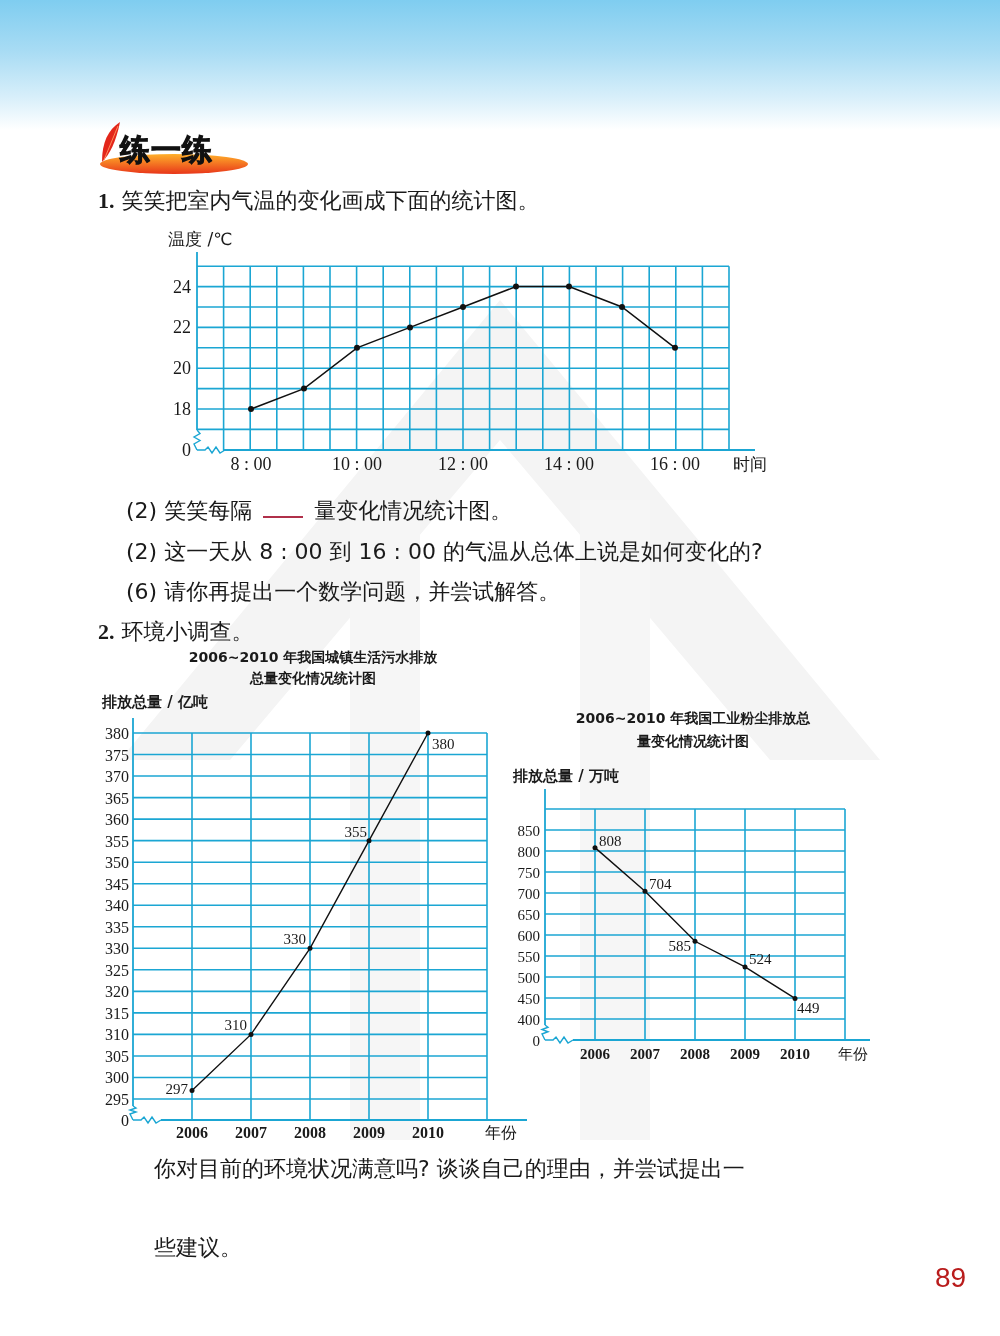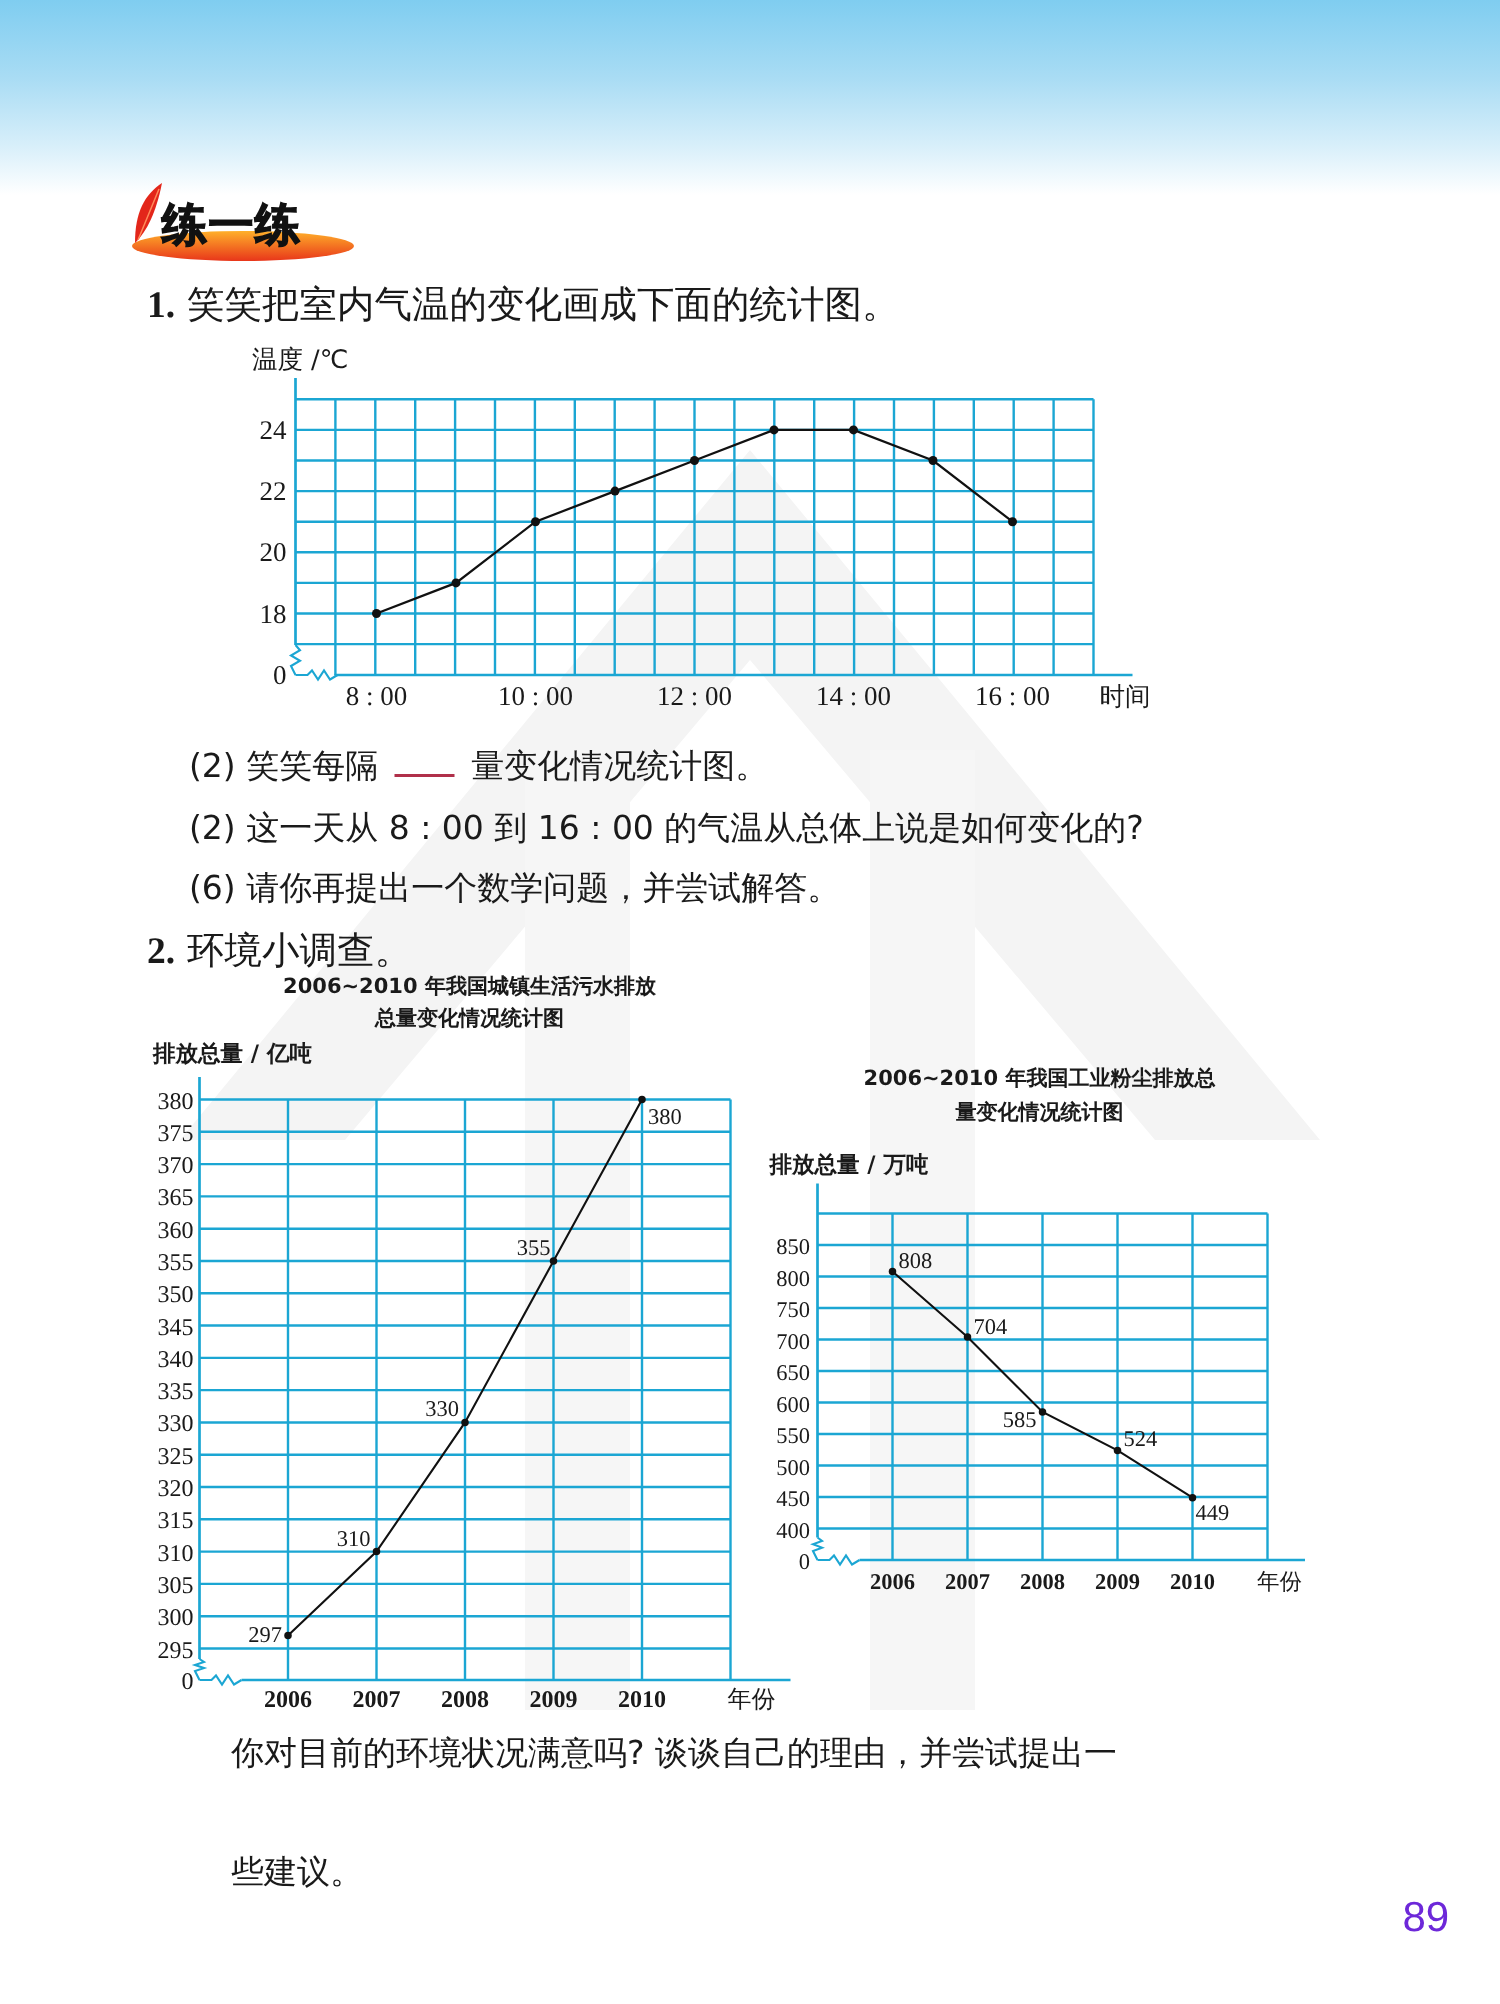--- a/index.html
+++ b/index.html
@@ -8,7 +8,7 @@
   .sky { position: absolute; left: 0; top: 0; width: 1000px; height: 130px;
          background: linear-gradient(to bottom, #7fcdf0 0%, #a9dcf4 40%, #d8effa 75%, #ffffff 100%); }
   .watermark { position: absolute; left: 120px; top: 300px; width: 760px; height: 900px; }
-  .badge { position: absolute; left: 84px; top: 128px; width: 160px; height: 50px; }
+  .badge { position: absolute; left: 96px; top: 128px; width: 160px; height: 50px; }
   .badge-ellipse { position: absolute; left: 4px; top: 26px; width: 148px; height: 20px; border-radius: 50%;
                    background: linear-gradient(to bottom, #ffb02a, #e8361a); }
   .feather { position: absolute; left: 4px; top: -6px; width: 22px; height: 44px; }

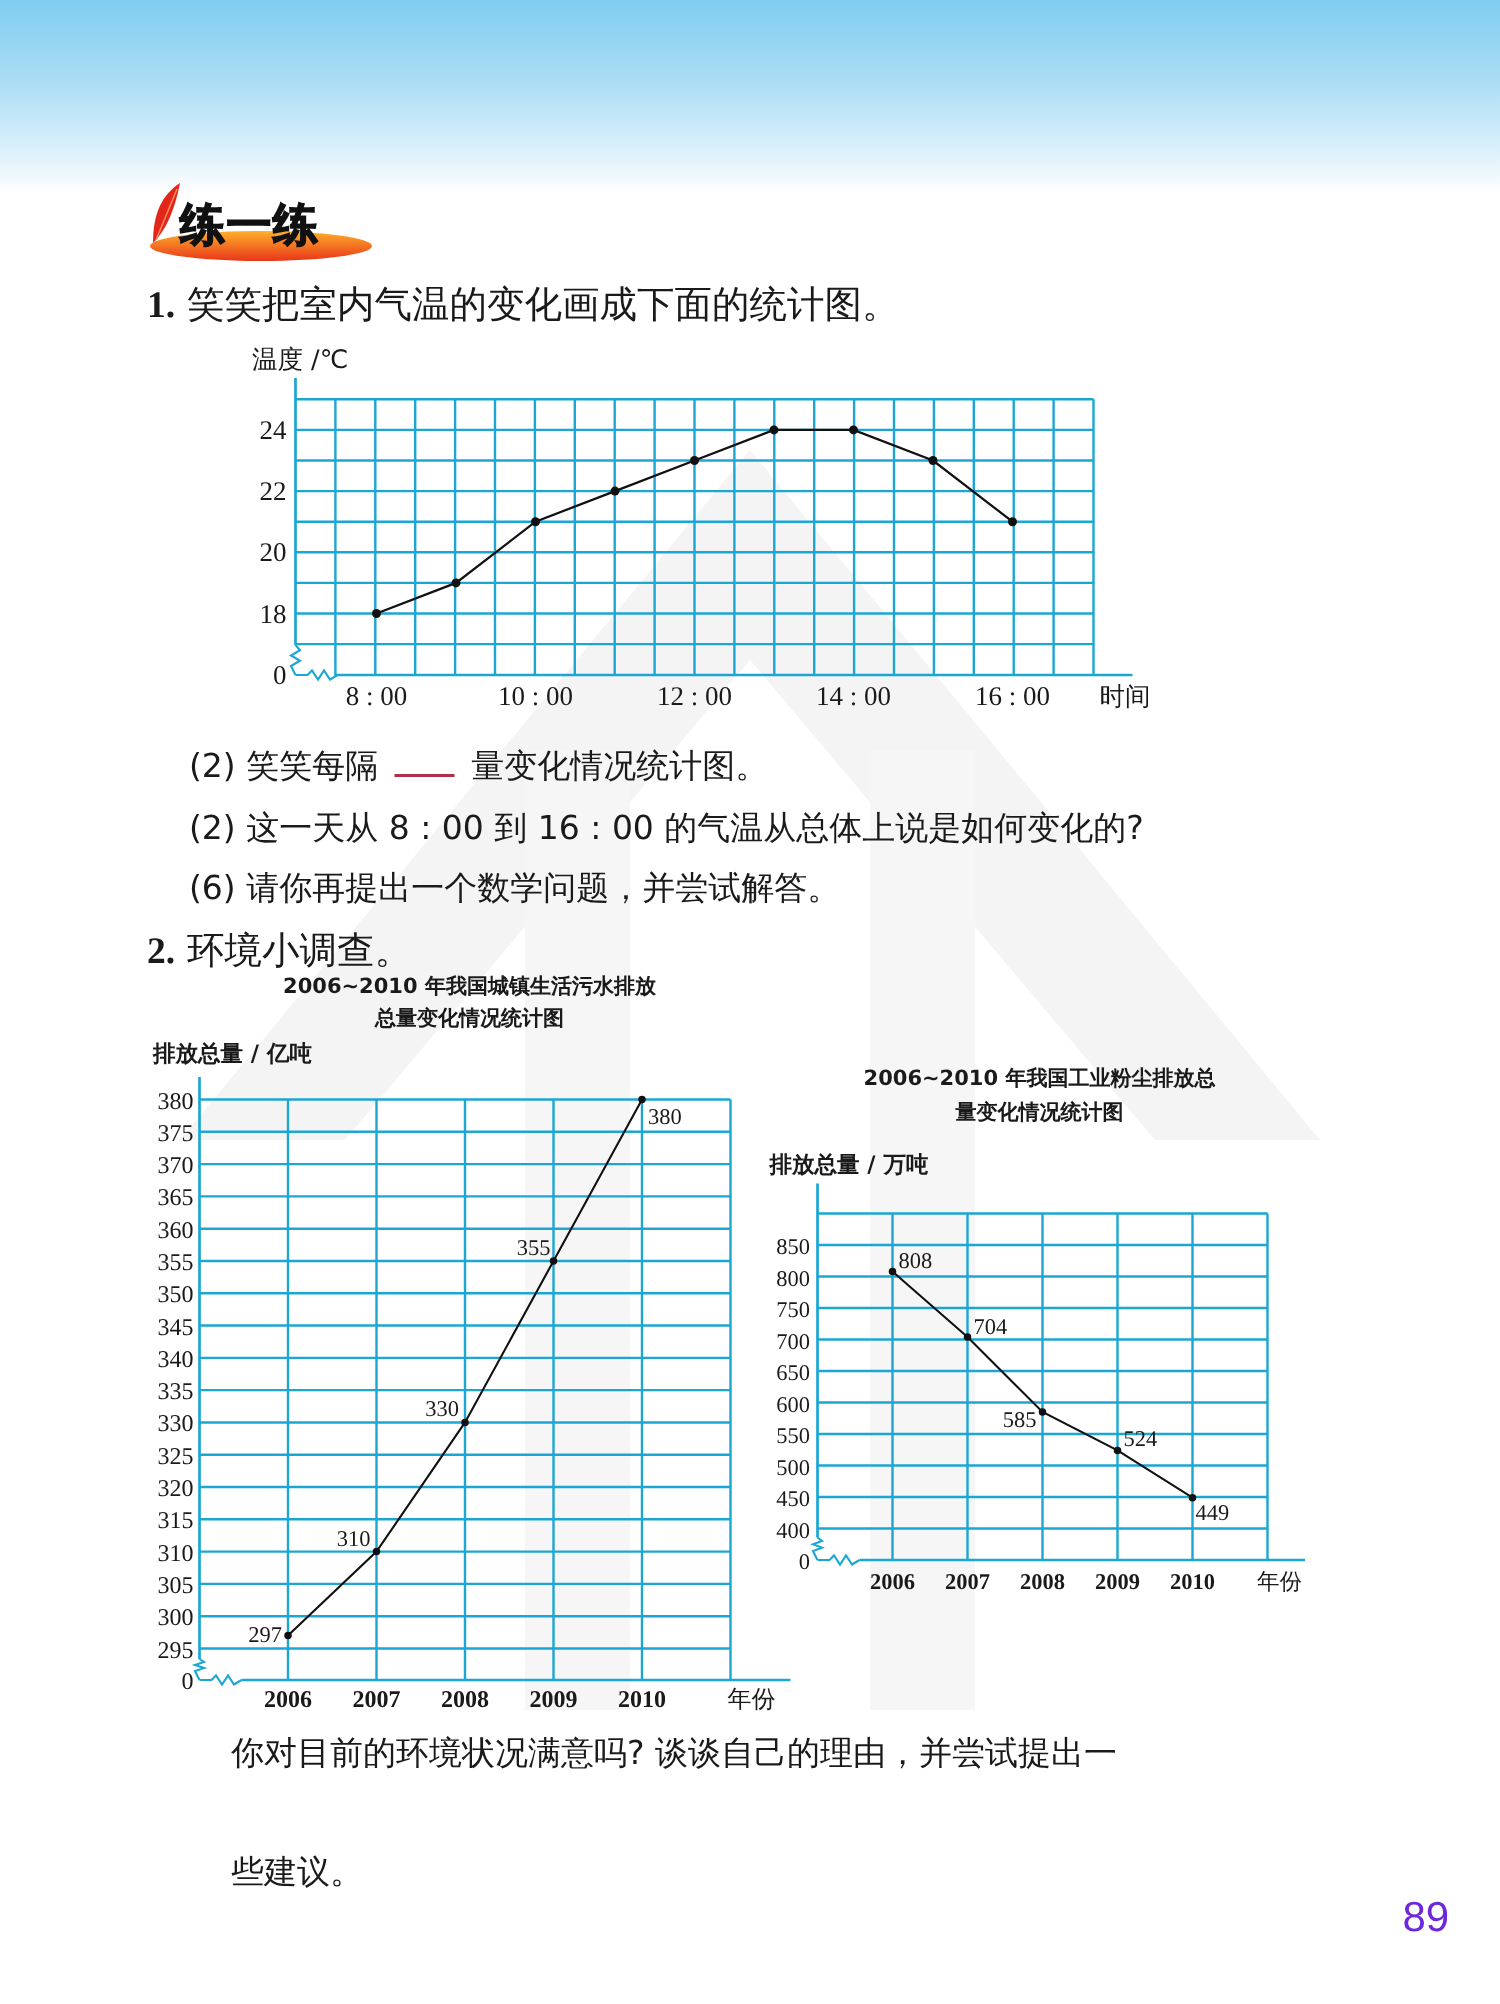--- a/index.html
+++ b/index.html
@@ -14,7 +14,7 @@
   .feather { position: absolute; left: 4px; top: -6px; width: 22px; height: 44px; }
   .badge-text { position: absolute; left: 24px; top: 2px; font-family: "DejaVu Sans", sans-serif; font-weight: bold;
                 font-size: 30px; letter-spacing: 1px; color: #111; -webkit-text-stroke: 1px #111; }
-  .q { position: absolute; font-size: 25px; white-space: nowrap; font-family: "DejaVu Sans", sans-serif; }
+  .q { position: absolute; font-size: 22px; white-space: nowrap; font-family: "DejaVu Sans", sans-serif; }
   .q .num { font-family: "Liberation Serif", serif; font-weight: bold; }
   .sub { position: absolute; font-size: 22px; white-space: nowrap; font-family: "DejaVu Sans", sans-serif; }
   .blank { display: inline-block; width: 40px; border-bottom: 2px solid #b0304a; margin: 0 4px; height: 20px; vertical-align: baseline; }

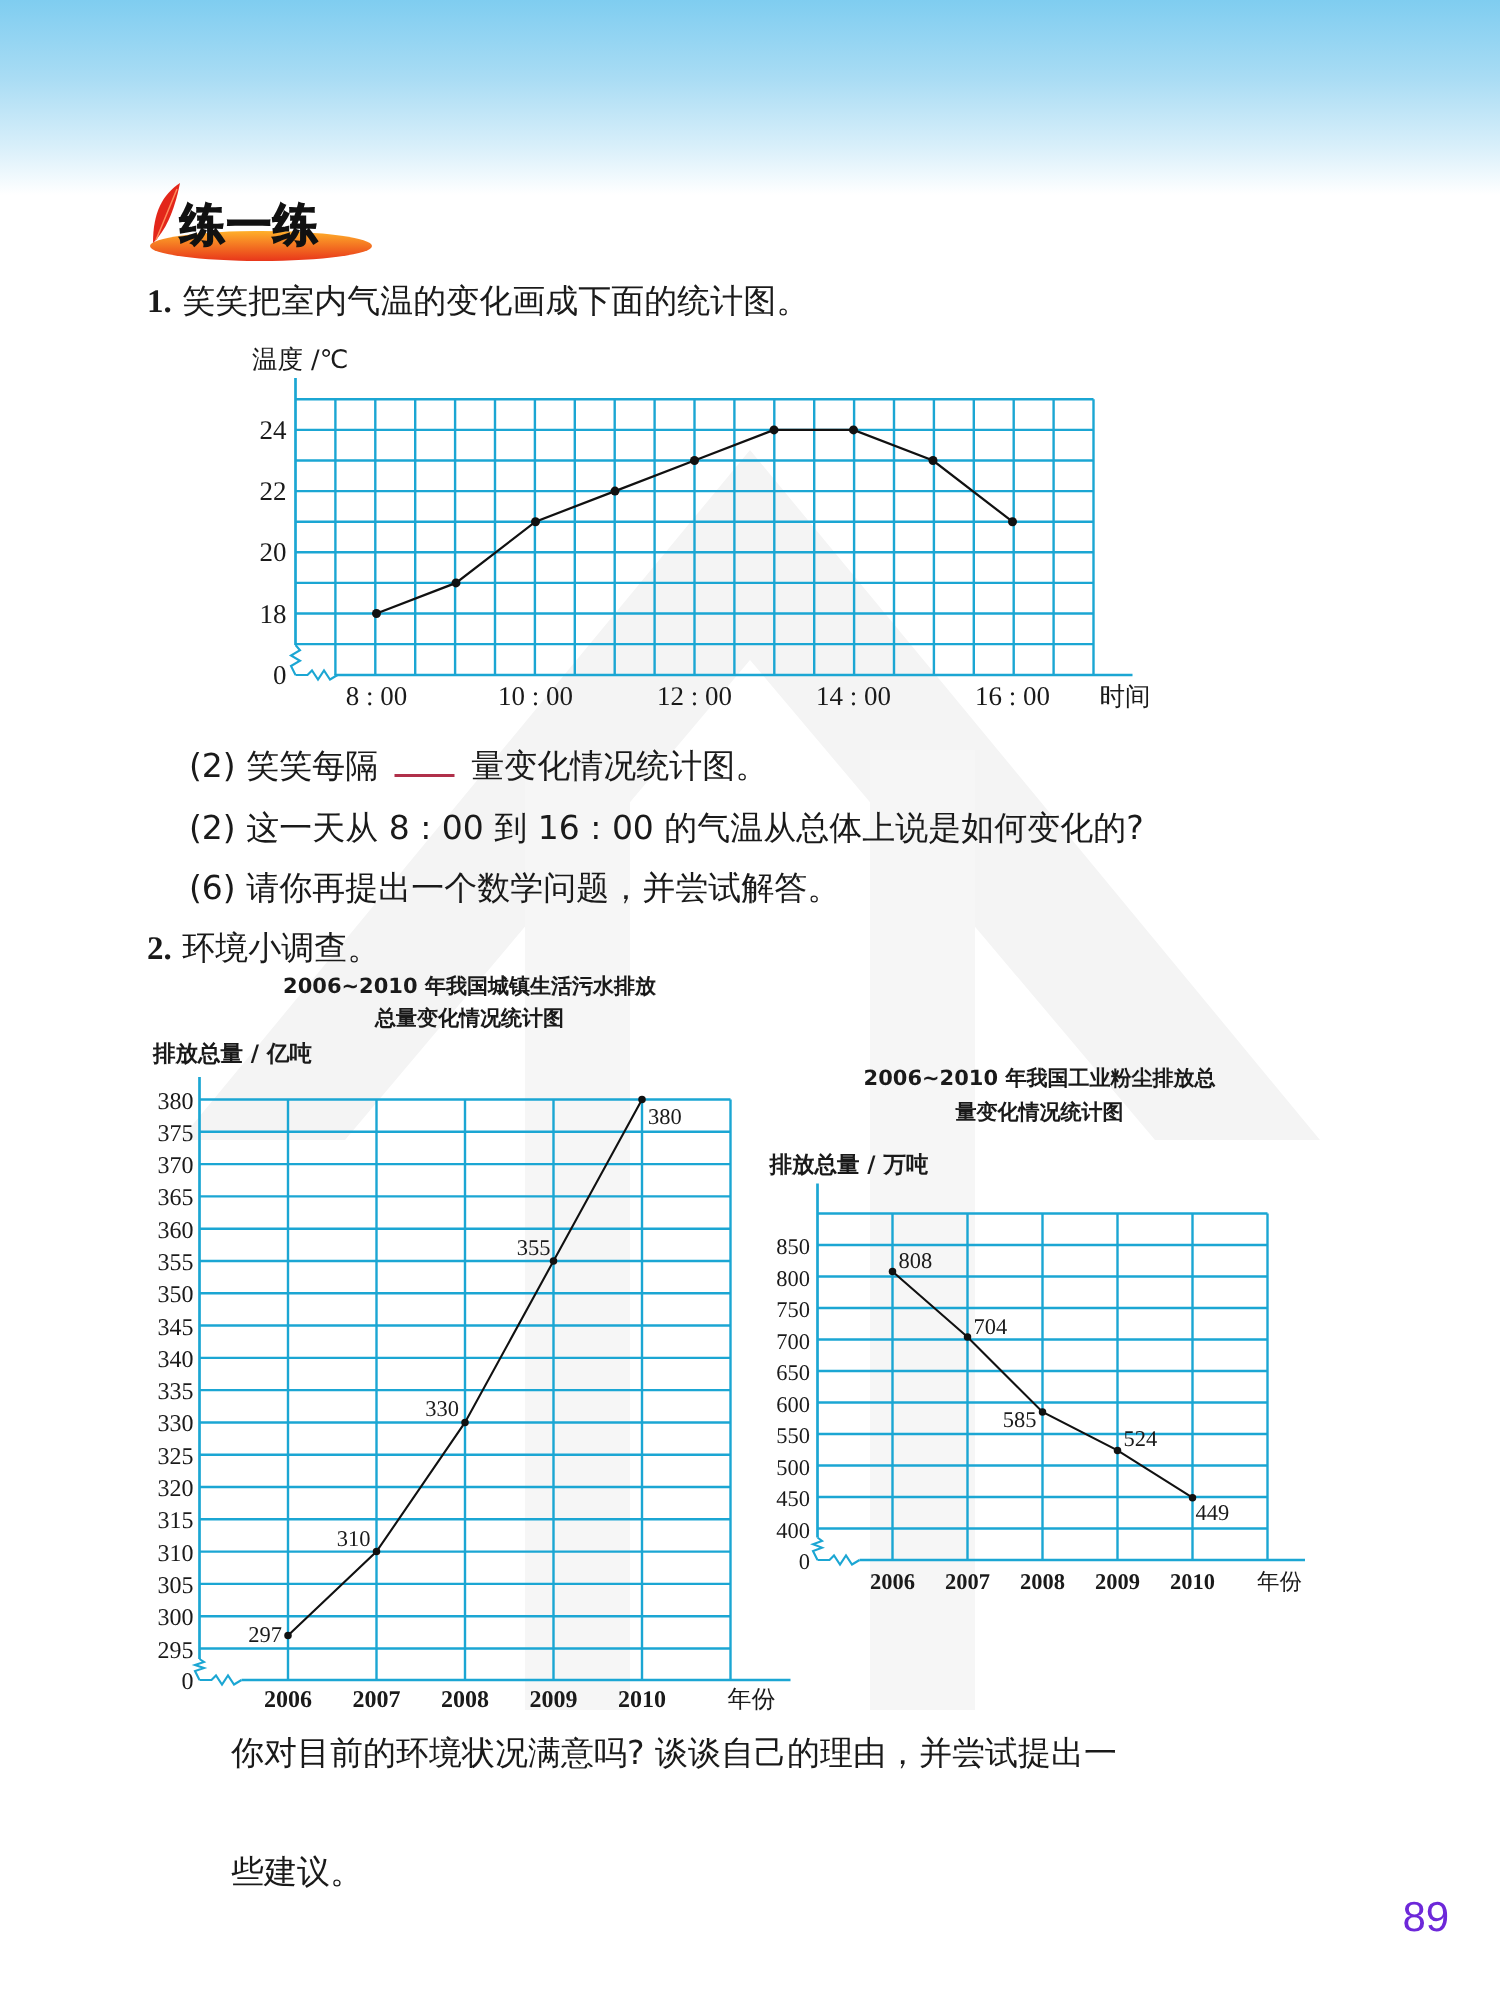--- a/index.html
+++ b/index.html
@@ -20,7 +20,7 @@
   .blank { display: inline-block; width: 40px; border-bottom: 2px solid #b0304a; margin: 0 4px; height: 20px; vertical-align: baseline; }
   svg text { font-family: "Liberation Serif", serif; fill: #1a1a1a; }
   svg .cjk { font-family: "DejaVu Sans", sans-serif; }
-  .pagenum { position: absolute; left: 935px; top: 1262px; font-family: "Liberation Sans", sans-serif; font-size: 28px; color: #6d28d9; }
+  .pagenum { position: absolute; left: 935px; top: 1262px; font-family: "Liberation Sans", sans-serif; font-size: 28px; color: #b91c1c; }
 </style>
 </head>
 <body>

